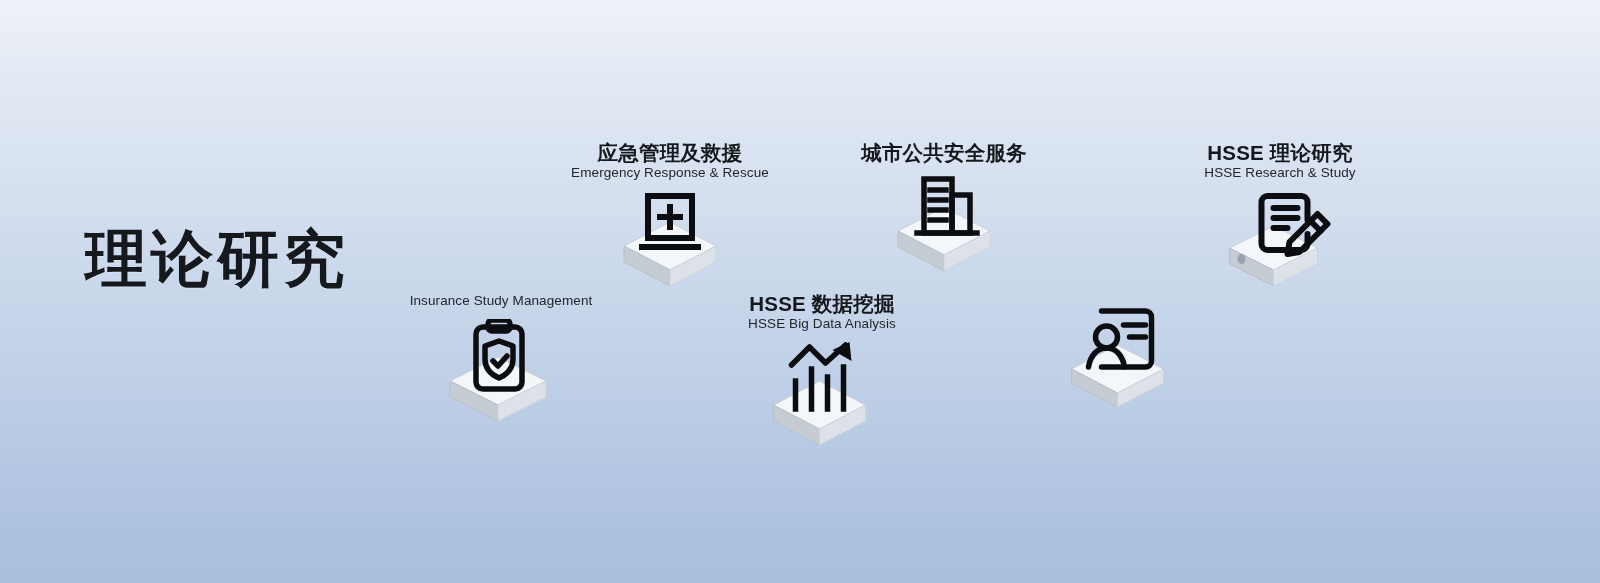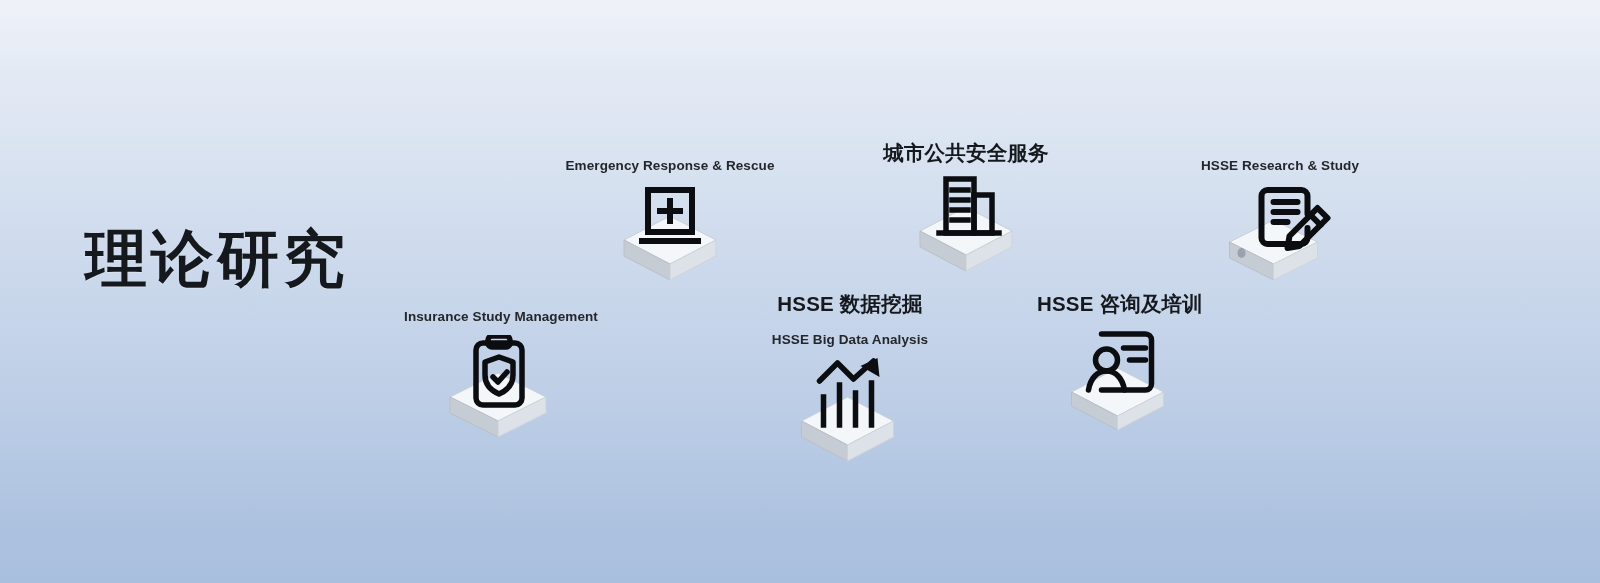--- a/index.html
+++ b/index.html
@@ -92,6 +92,7 @@
   <div id="page-title">理论研究</div>
 
   <div class="item row-top" style="left: 520px;">
+    <div class="label-cn">应急管理及救援</div>
     <div class="label-en">Emergency Response &amp; Rescue</div>
     <div class="icon-wrap">
       <svg width="120" height="100" viewBox="0 0 120 100" aria-hidden="true">

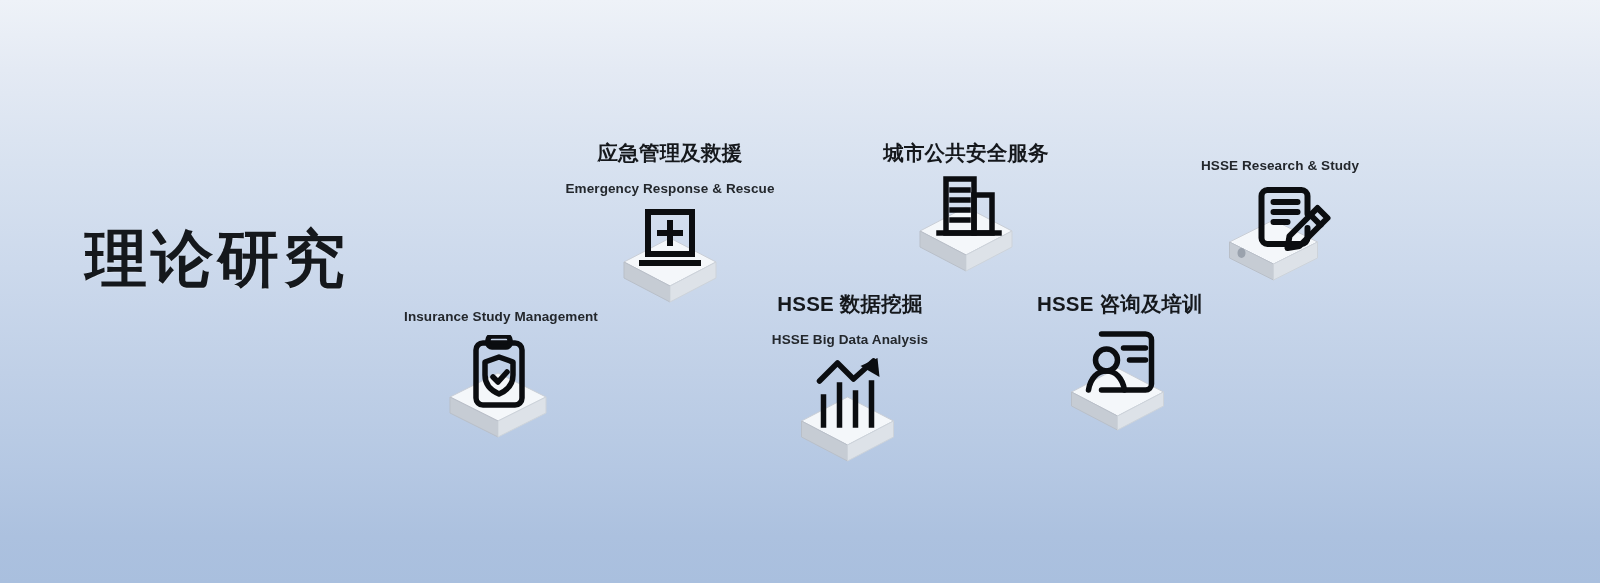--- a/index.html
+++ b/index.html
@@ -113,7 +113,7 @@
     </div>
   </div>
 
-  <div class="item row-top" style="left: 816px;">
+  <div class="item row-top" style="left: 794px;">
     <div class="label-cn">城市公共安全服务</div>
     <div class="icon-wrap">
       <svg width="120" height="100" viewBox="0 0 120 100" aria-hidden="true">

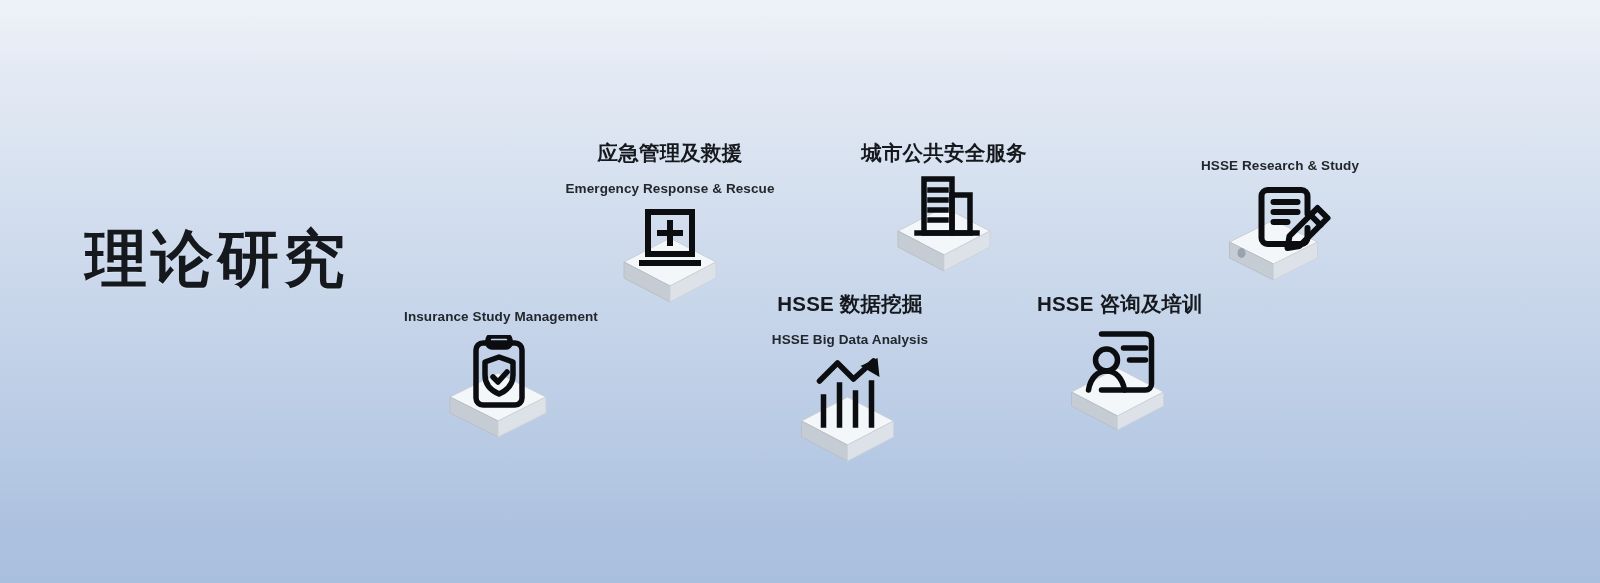--- a/index.html
+++ b/index.html
@@ -137,6 +137,7 @@
   </div>
 
   <div class="item row-top" style="left: 1130px;">
+    <div class="label-cn">HSSE 理论研究</div>
     <div class="label-en">HSSE Research &amp; Study</div>
     <div class="icon-wrap">
       <svg width="125" height="100" viewBox="0 0 125 100" aria-hidden="true">

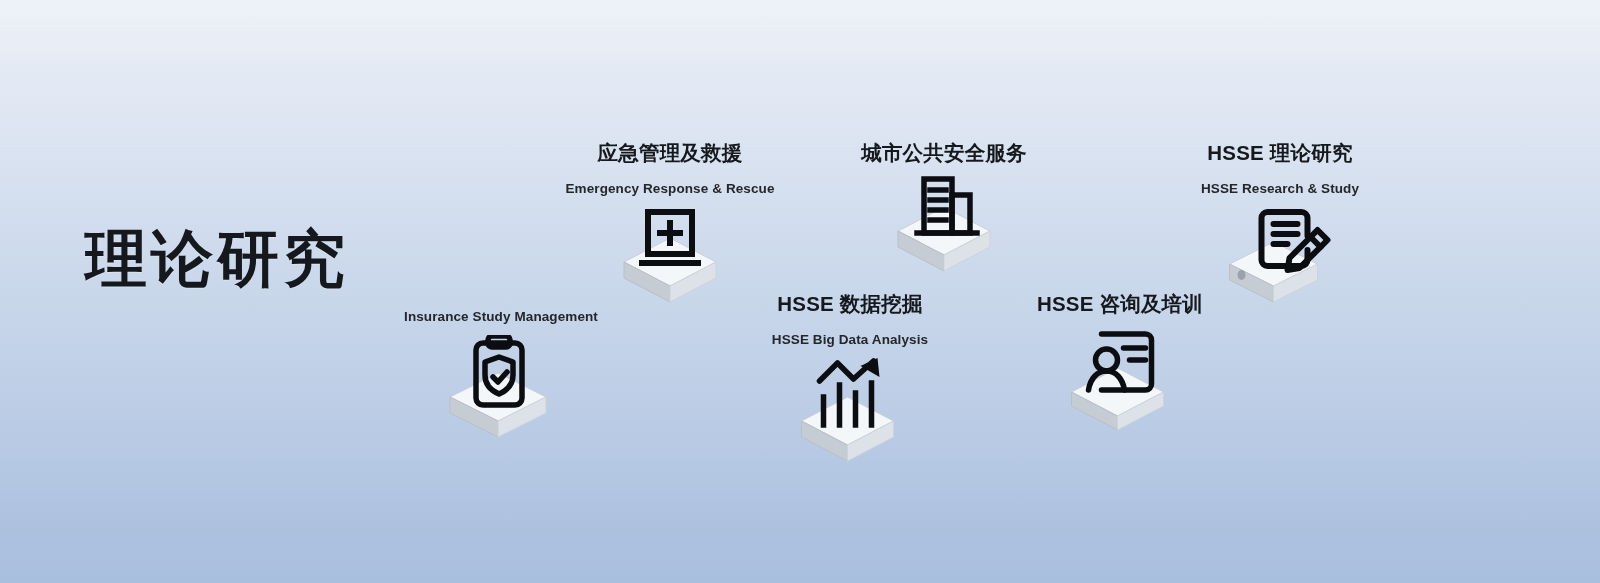--- a/index.html
+++ b/index.html
@@ -59,9 +59,9 @@
     letter-spacing: 0.2px;
   }
   .item .label-en {
-    margin-top: 16px;
+    margin-top: 0;
     font-size: 13.5px;
-    font-weight: 700;
+    font-weight: 400;
     color: #23272c;
     line-height: 1.15;
     white-space: nowrap;

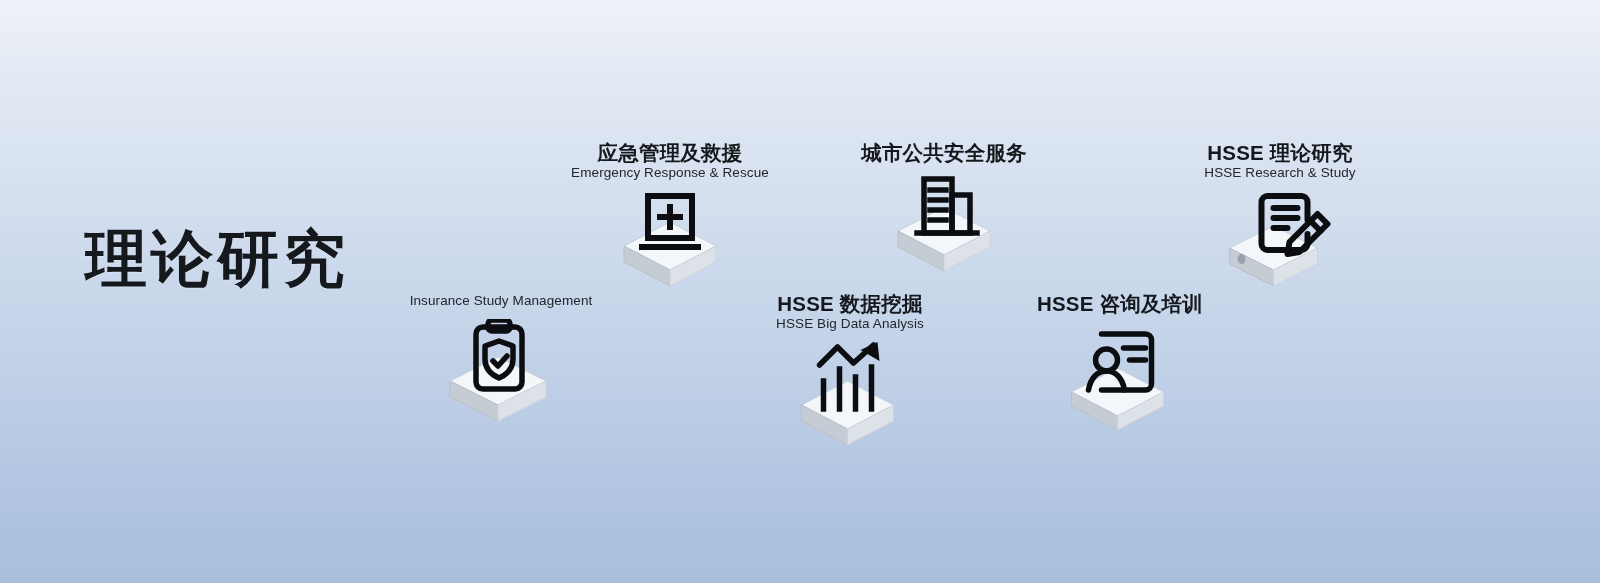--- a/index.html
+++ b/index.html
@@ -180,7 +180,7 @@
     </div>
   </div>
 
-  <div class="item row-bot" style="left: 700px; text-align: center;">
+  <div class="item row-bot" style="left: 672px; text-align: center;">
     <div class="label-cn">HSSE 数据挖掘</div>
     <div class="label-en">HSSE Big Data Analysis</div>
     <div class="icon-wrap">

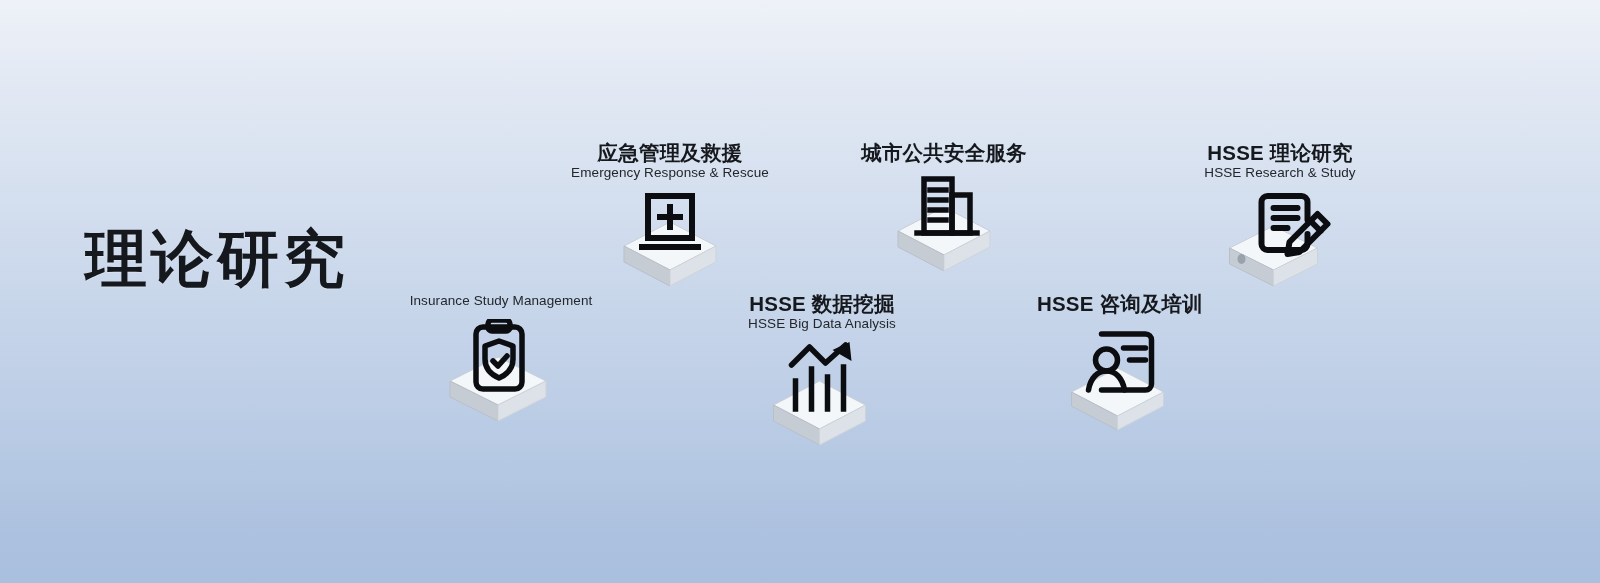--- a/index.html
+++ b/index.html
@@ -206,7 +206,6 @@
   </div>
 
   <div class="item row-bot" style="left: 970px;">
-    <div class="label-cn">HSSE 咨询及培训</div>
     <div class="icon-wrap">
       <svg width="125" height="105" viewBox="0 0 125 105" aria-hidden="true">
         <g>

